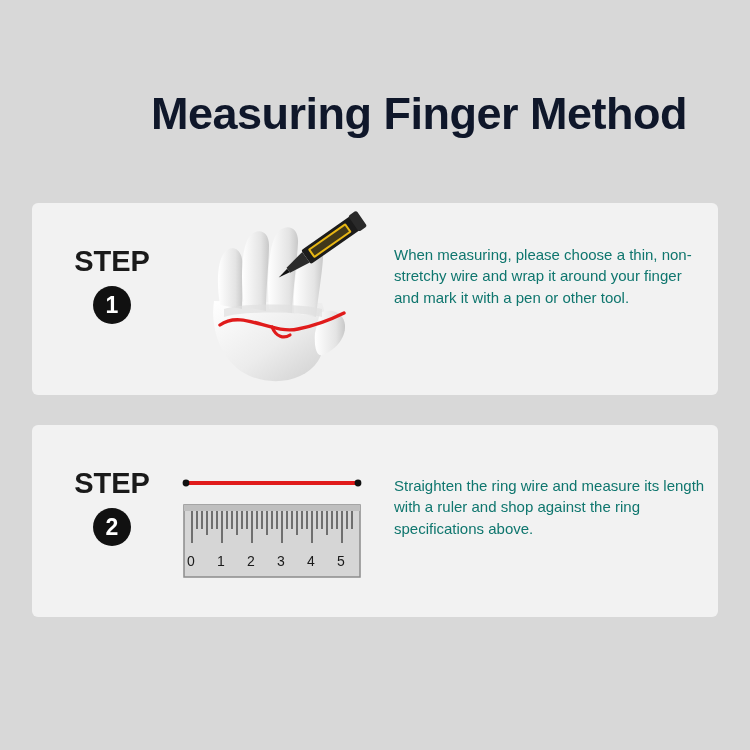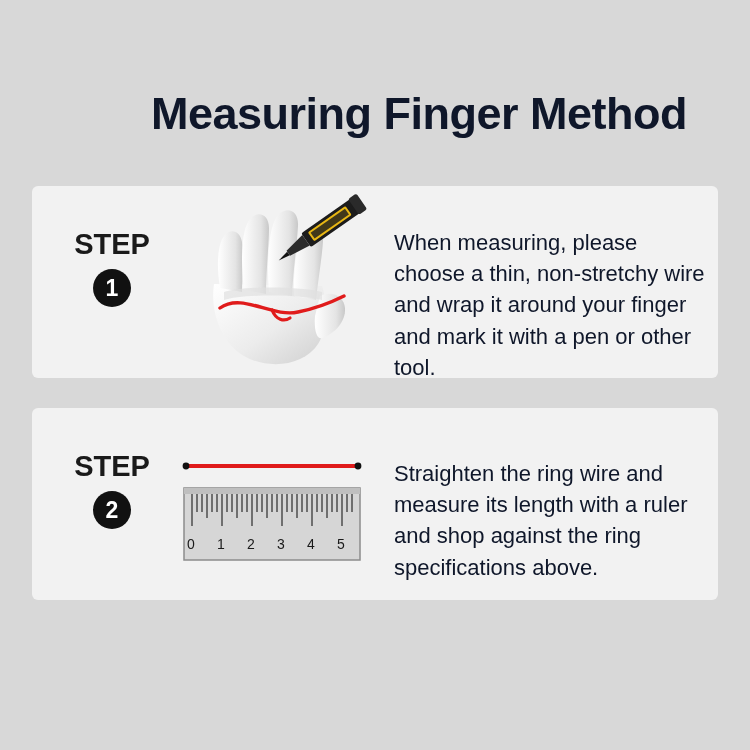--- a/index.html
+++ b/index.html
@@ -38,6 +38,7 @@
     width: 686px;
     background: #f2f2f2;
     border-radius: 6px;
+    margin-top: 17px;
   }
   #card-step-1 { top: 186px; height: 192px; }
   #card-step-2 { top: 408px; height: 192px; }

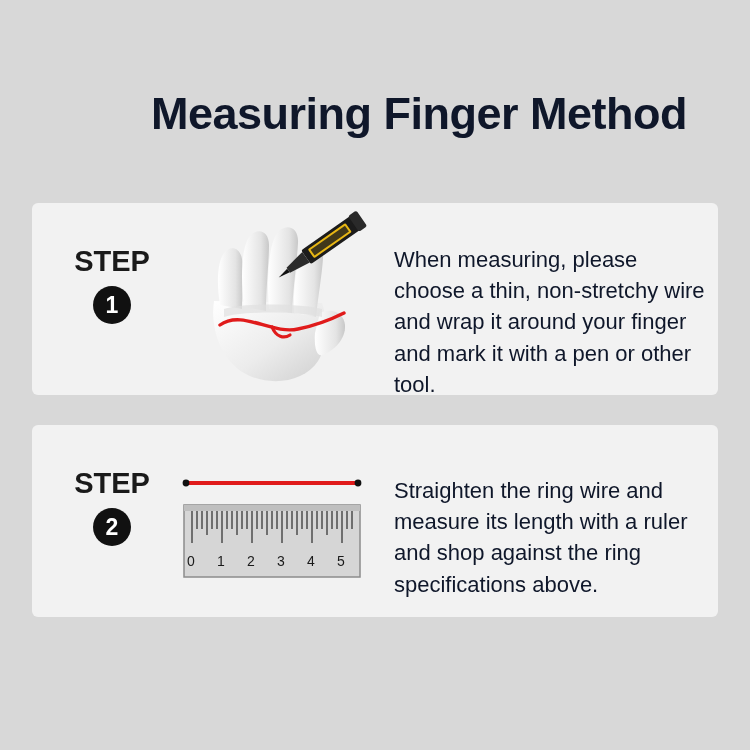--- a/index.html
+++ b/index.html
@@ -73,9 +73,9 @@
     position: absolute;
     left: 362px;
     width: 312px;
-    font-size: 22px;
+    font-size: 15px;
     line-height: 1.42;
-    color: #0f172a;
+    color: #0f766e;
   }
   #desc-step-1 { top: 41px; }
   #desc-step-2 { top: 50px; }

